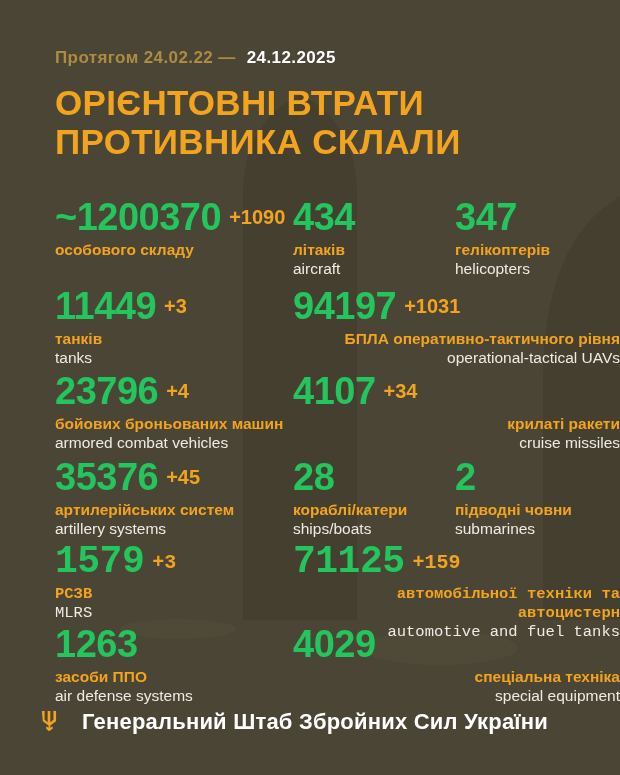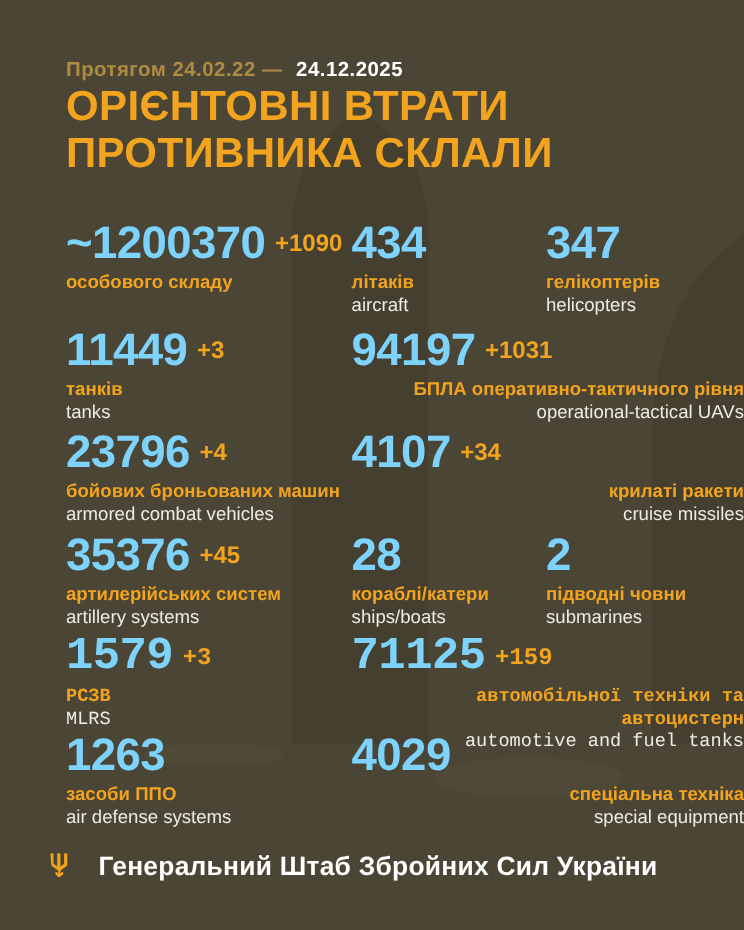--- a/index.html
+++ b/index.html
@@ -15,6 +15,7 @@
   .period .gold{color:#AD8C42;font-weight:600;}
   .period .date{color:#FFFFFF;font-weight:700;margin-left:6px;}
   .title{
+    margin-top:14px;
     font-size:35px;line-height:39px;font-weight:800;
     color:#F2A41F;letter-spacing:0.3px;
   }

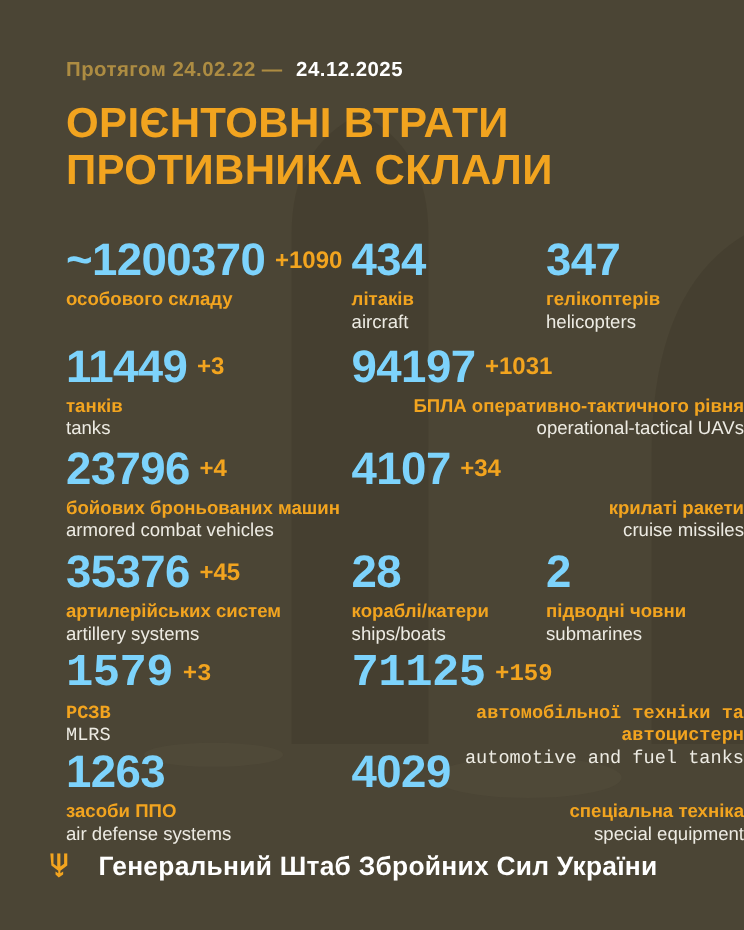--- a/index.html
+++ b/index.html
@@ -34,7 +34,7 @@
   .num-line{display:flex;align-items:flex-start;}
   .num{
     font-size:38px;line-height:40px;font-weight:700;
-    color:#7dd3fc;letter-spacing:-0.5px;
+    color:#22c55e;letter-spacing:-0.5px;
   }
   .delta{
     font-size:20px;font-weight:700;color:#F2A41F;

